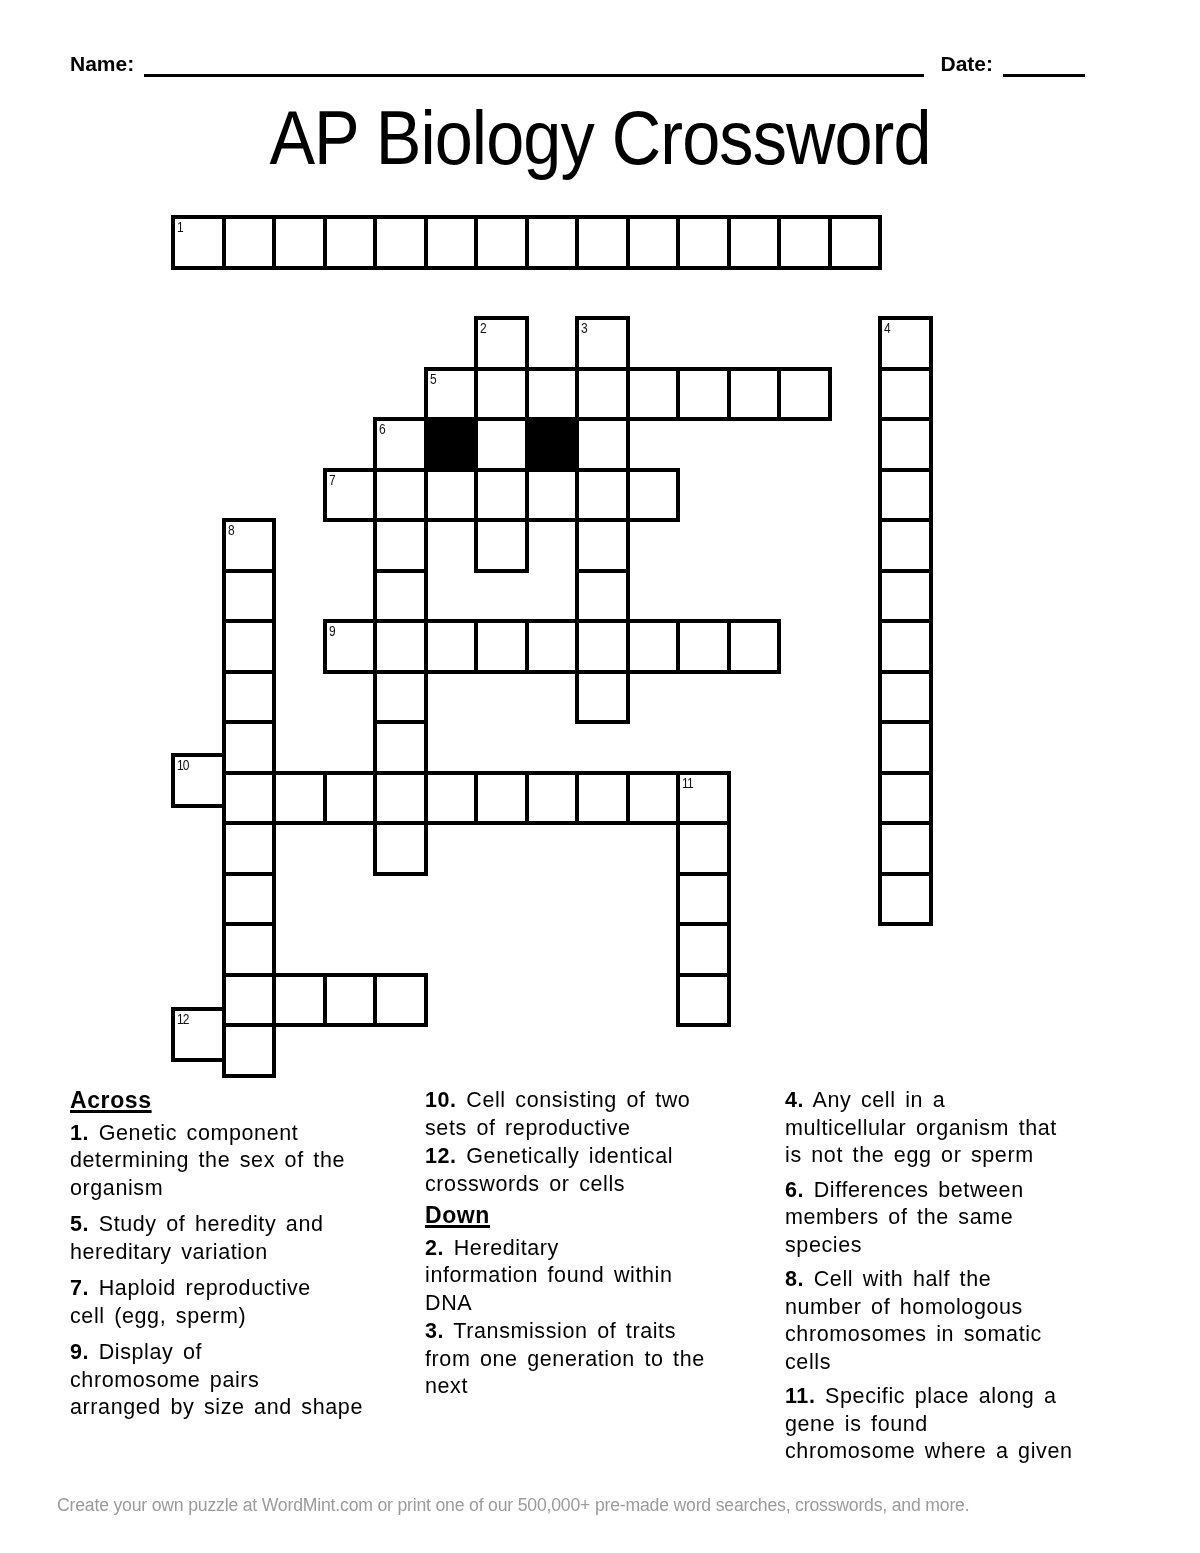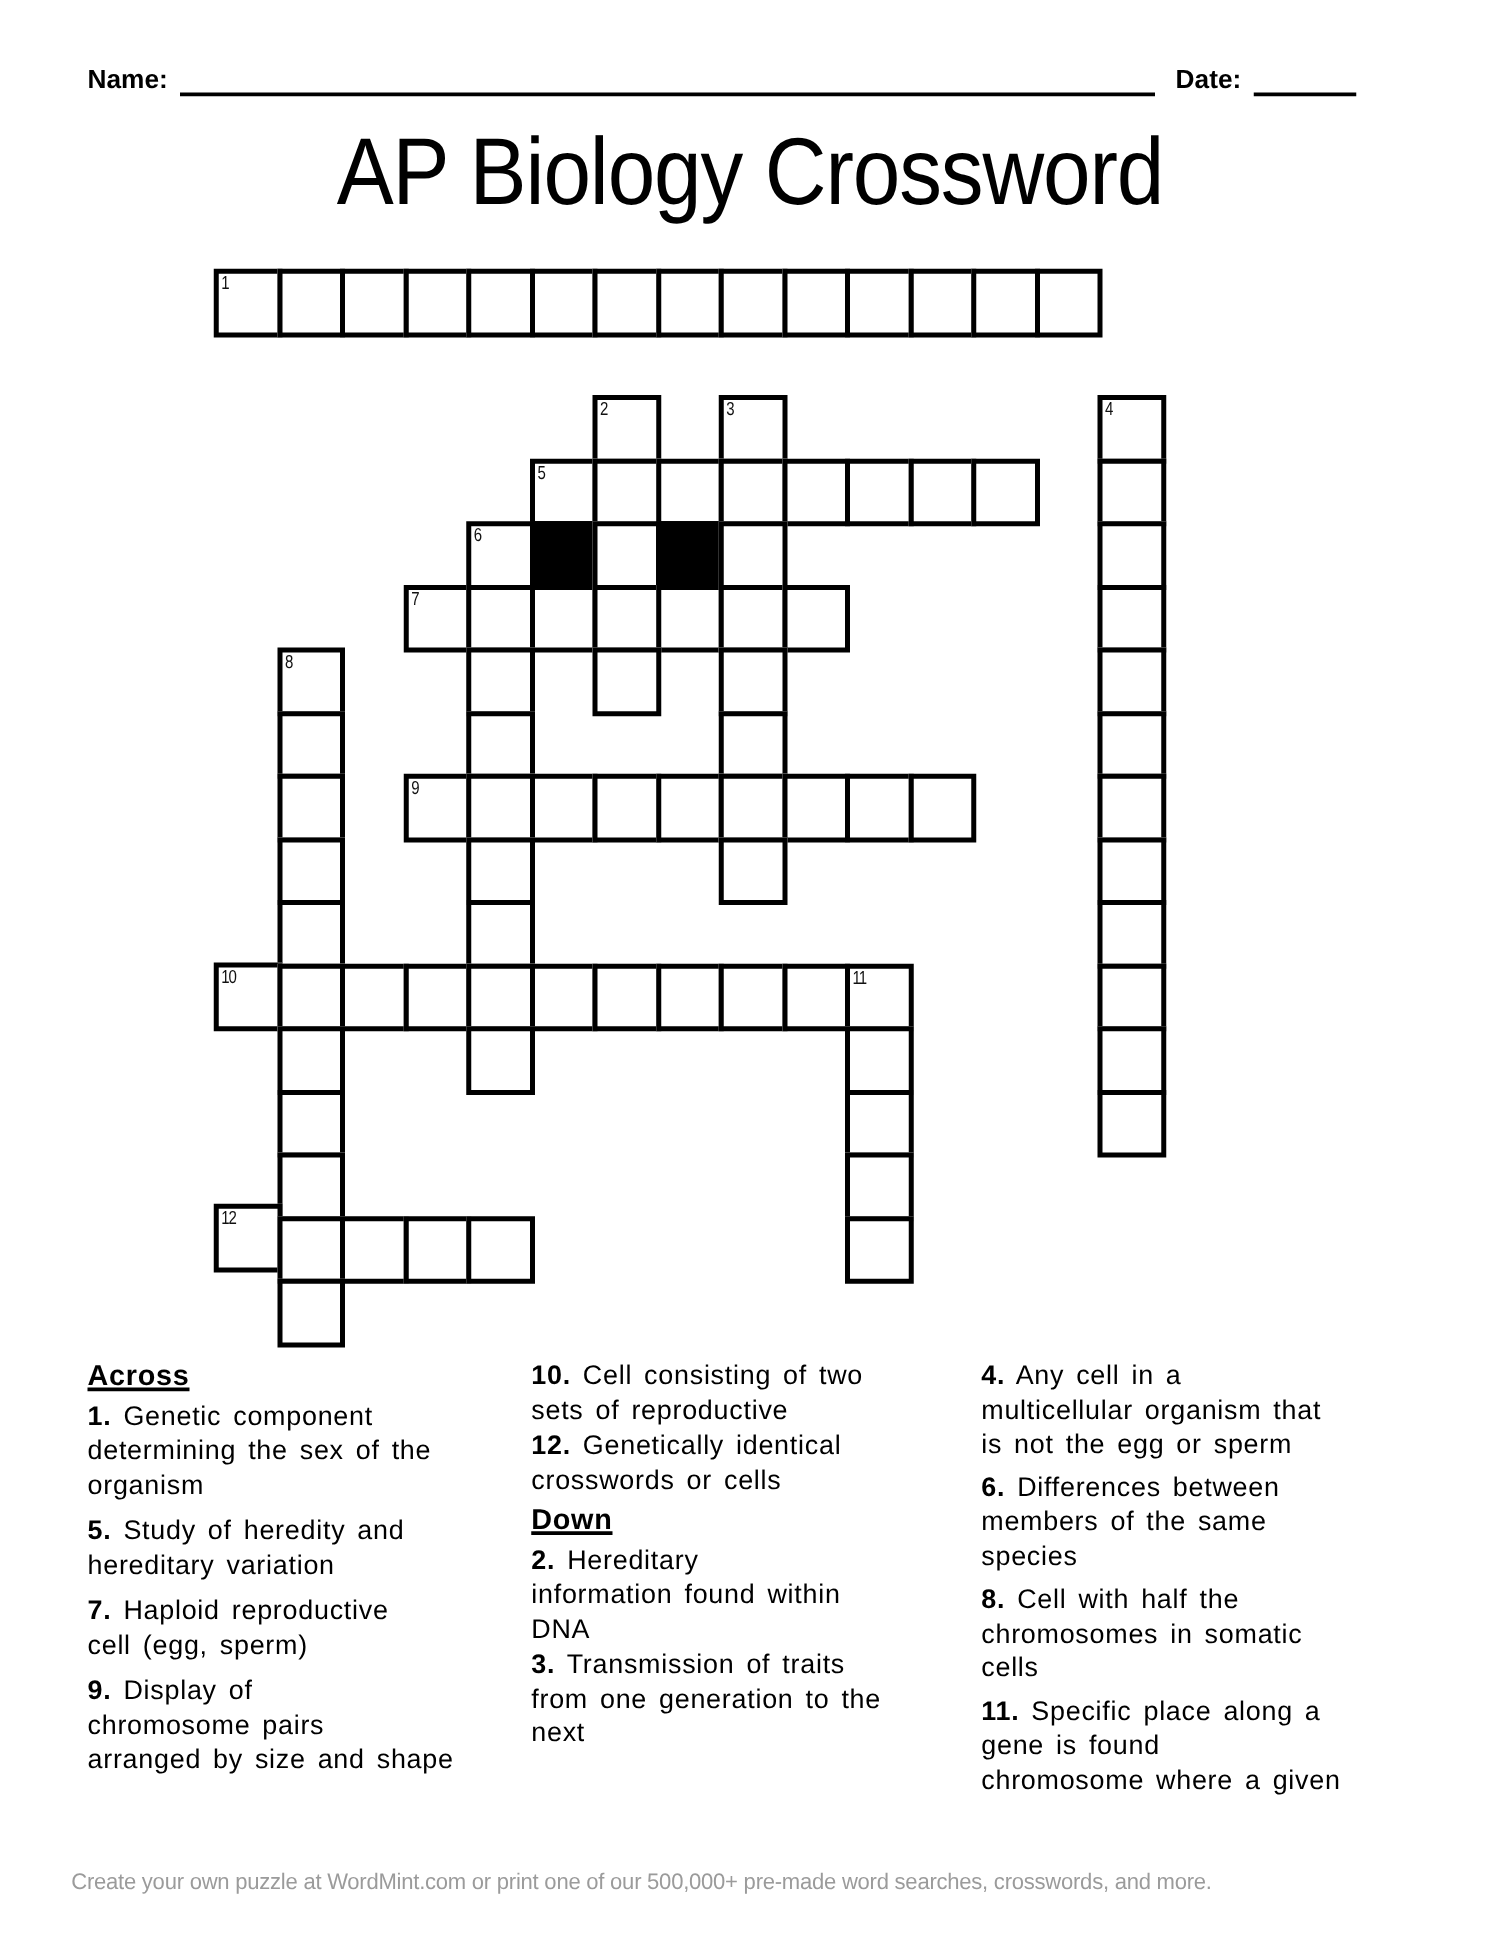--- a/index.html
+++ b/index.html
@@ -154,7 +154,7 @@
     <div class="cell" style="left: 50.5px; top: 505px;"></div>
     <div class="cell" style="left: 202px; top: 505px;"></div>
     <div class="cell" style="left: 707px; top: 505px;"></div>
-    <div class="cell" style="left: 0px; top: 555px;">
+    <div class="cell" style="left: 0px; top: 538px;">
       <span class="cellnum">10</span>
     </div>
     <div class="cell" style="left: 50.5px; top: 555.5px;"></div>

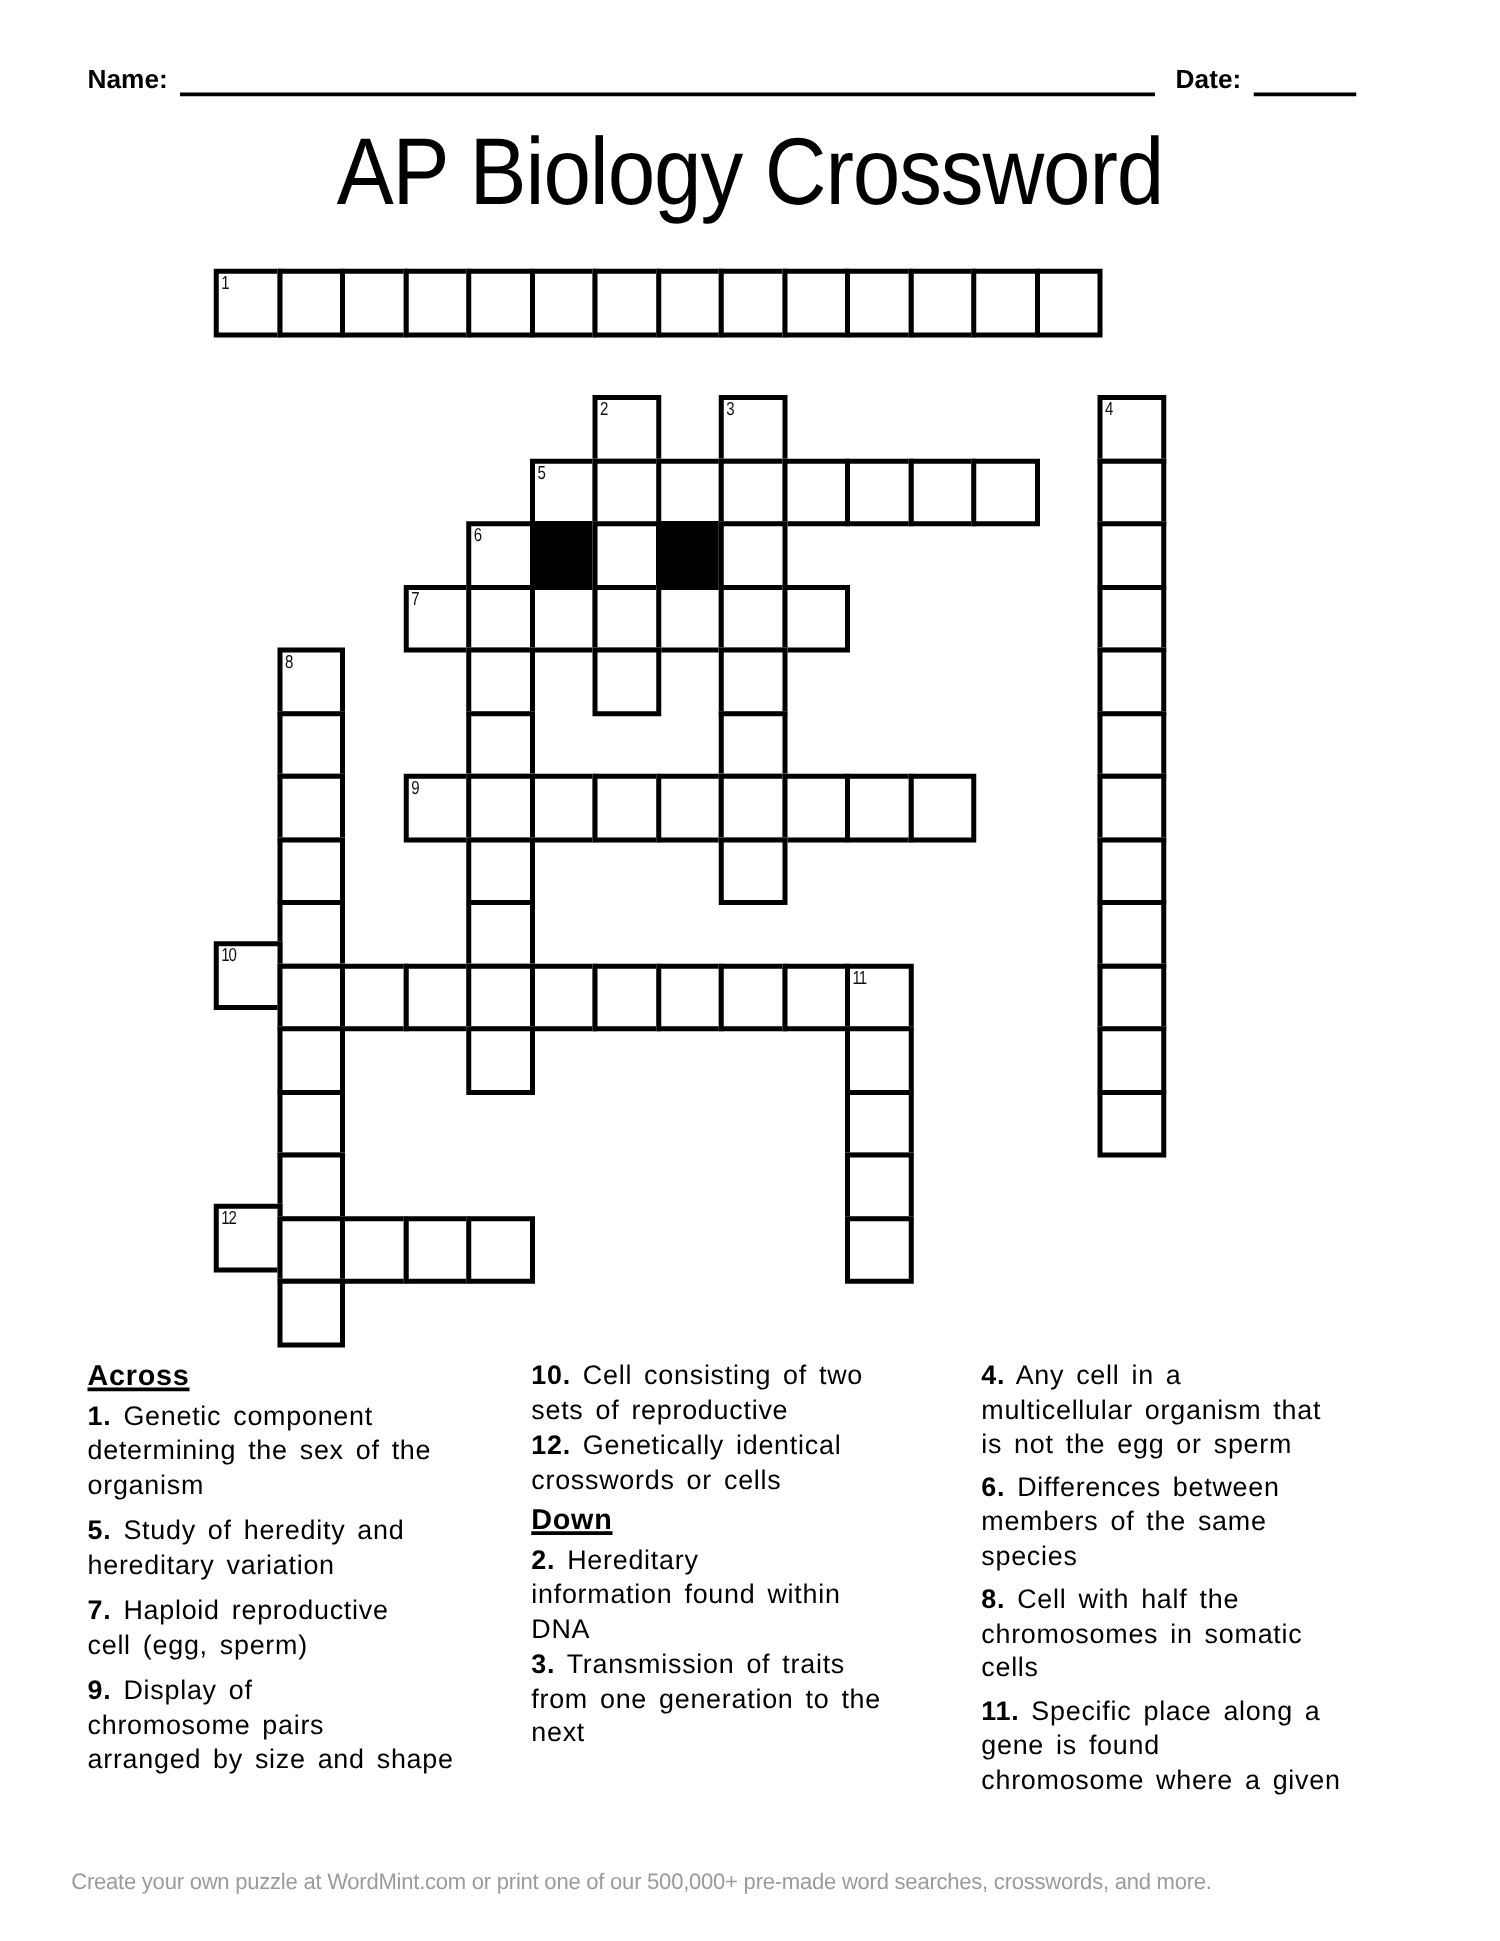--- a/index.html
+++ b/index.html
@@ -179,7 +179,7 @@
     <div class="cell" style="left: 707px; top: 656.5px;"></div>
     <div class="cell" style="left: 50.5px; top: 707px;"></div>
     <div class="cell" style="left: 505px; top: 707px;"></div>
-    <div class="cell" style="left: 0px; top: 748px;">
+    <div class="cell" style="left: 0px; top: 792px;">
       <span class="cellnum">12</span>
     </div>
     <div class="cell" style="left: 50.5px; top: 757.5px;"></div>

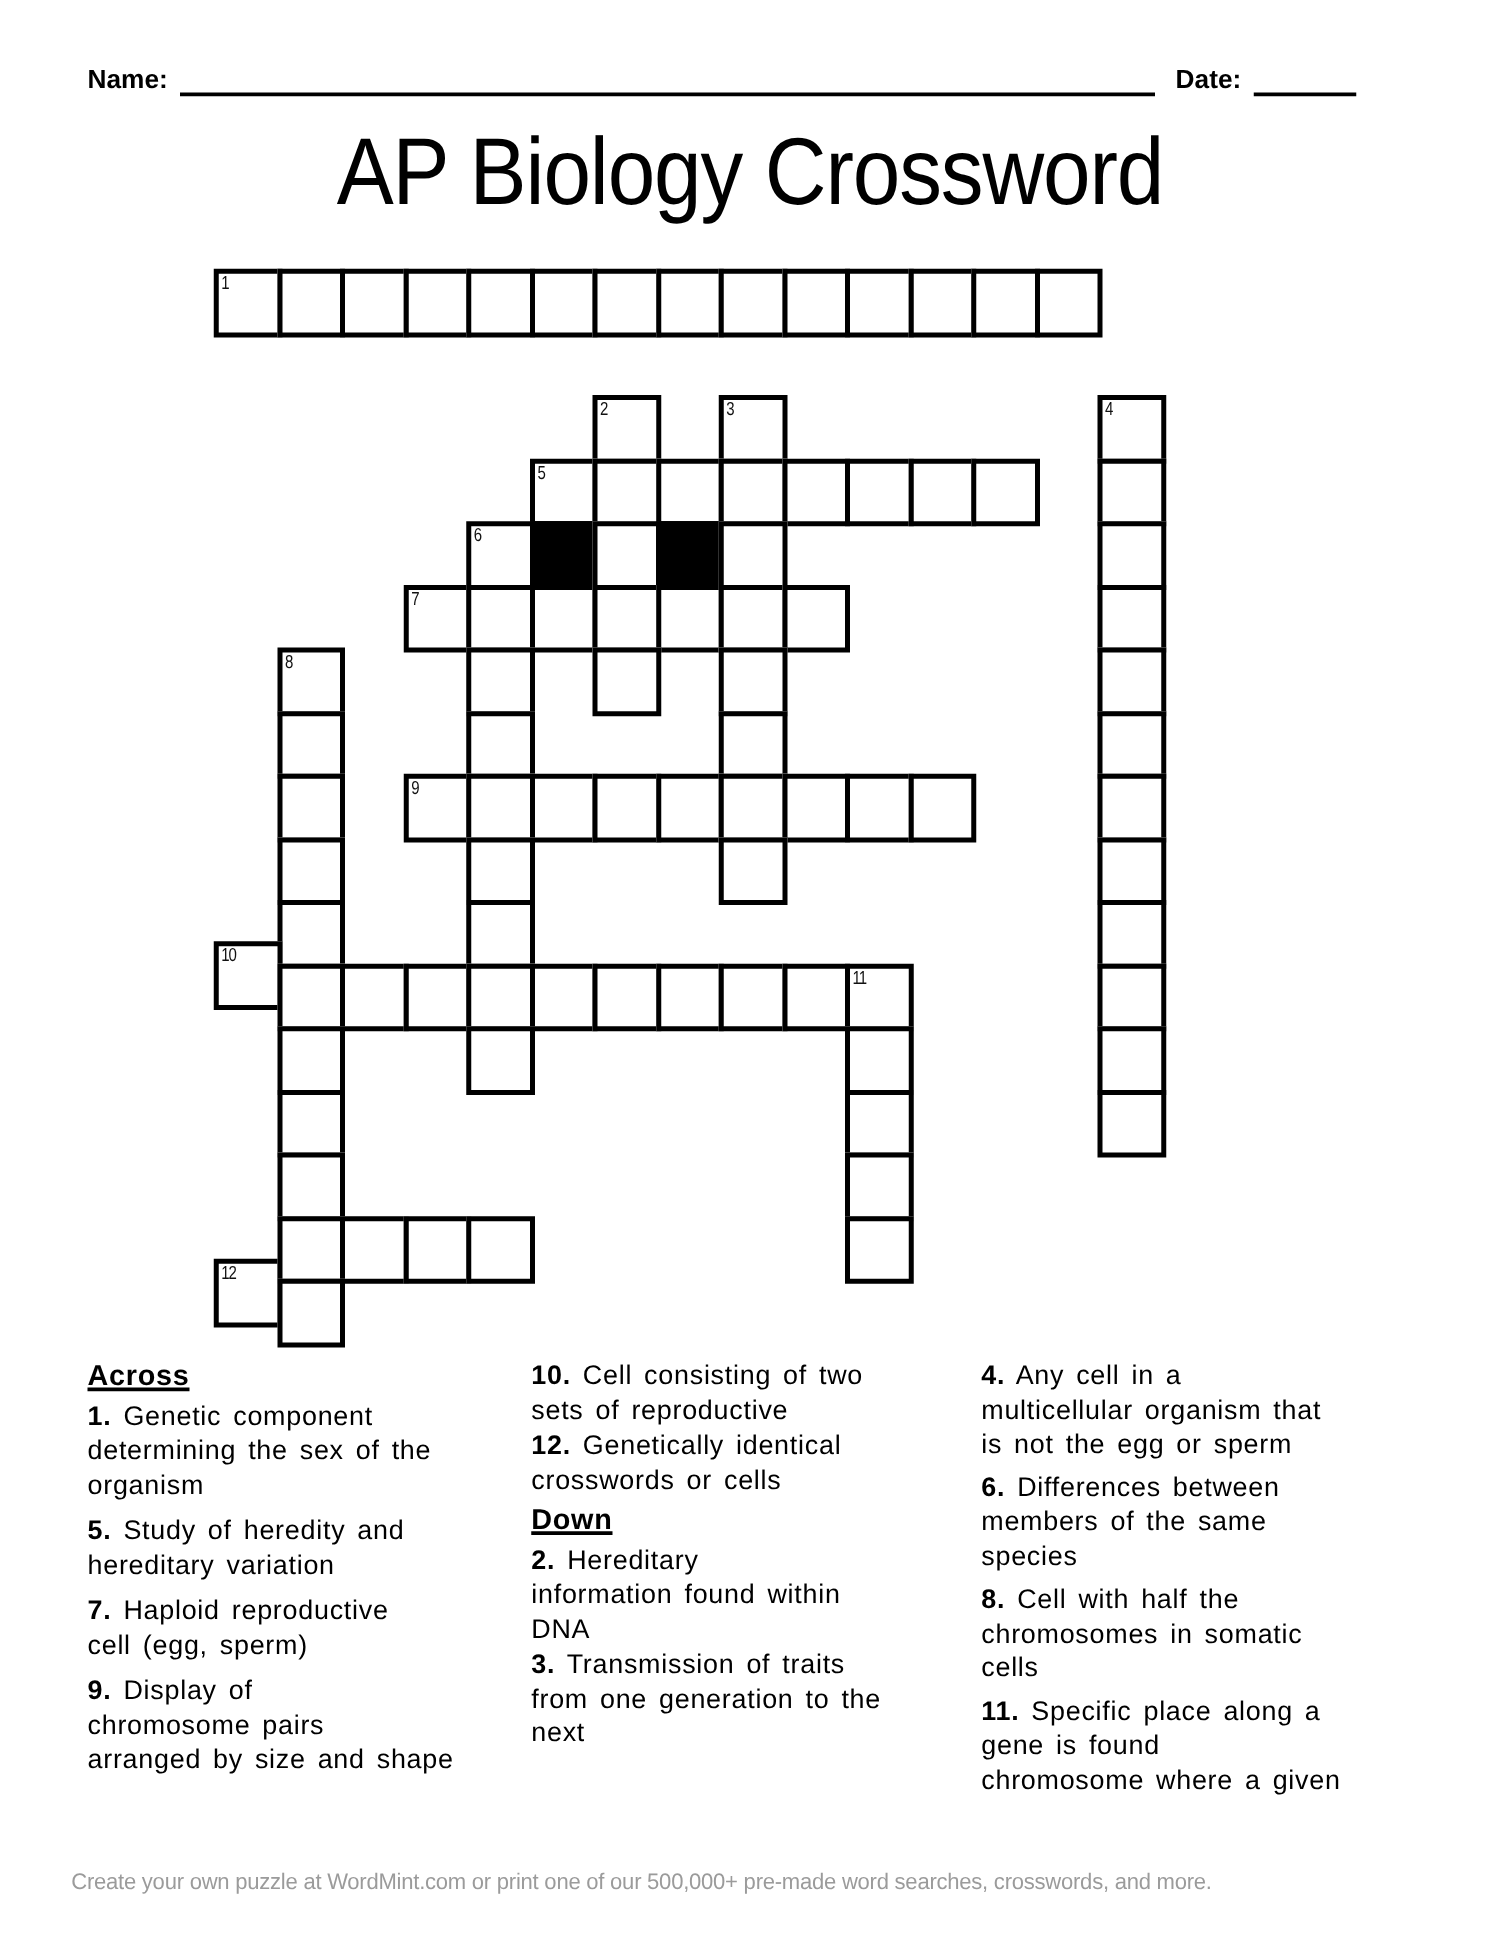--- a/index.html
+++ b/index.html
@@ -245,6 +245,7 @@
     </div>
     <div class="clue">
       <div class="clue-line"><span class="clue-num">8.</span> Cell with half the</div>
+      <div class="clue-line">number of homologous</div>
       <div class="clue-line">chromosomes in somatic</div>
       <div class="clue-line">cells</div>
     </div>

